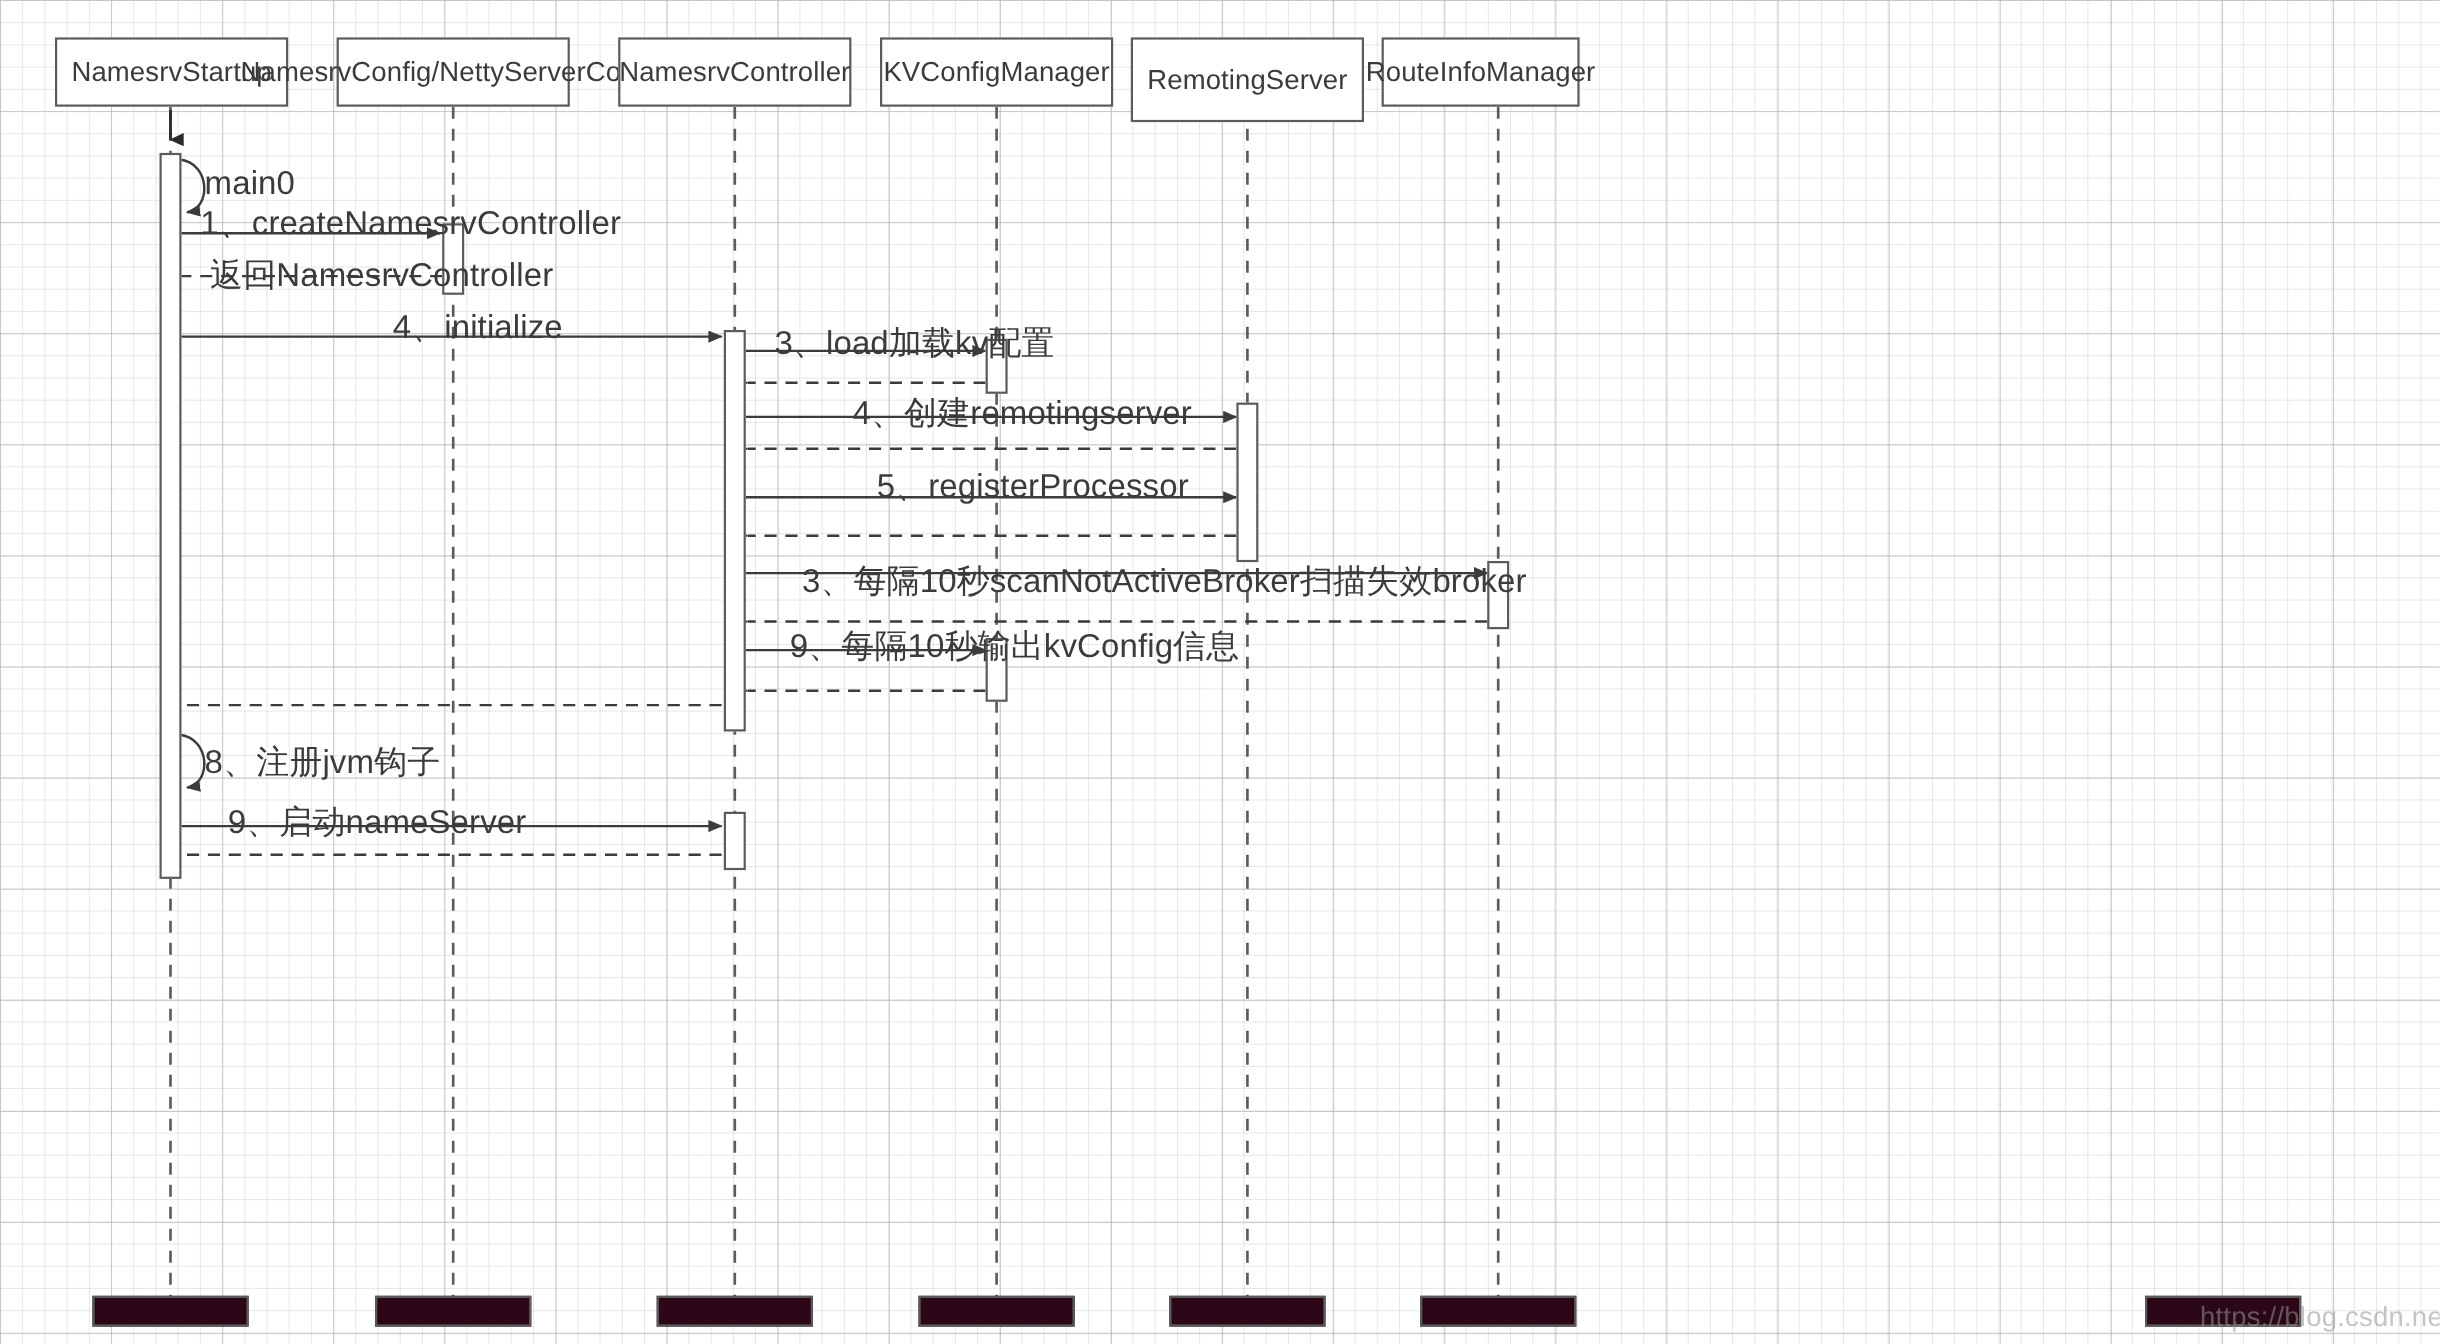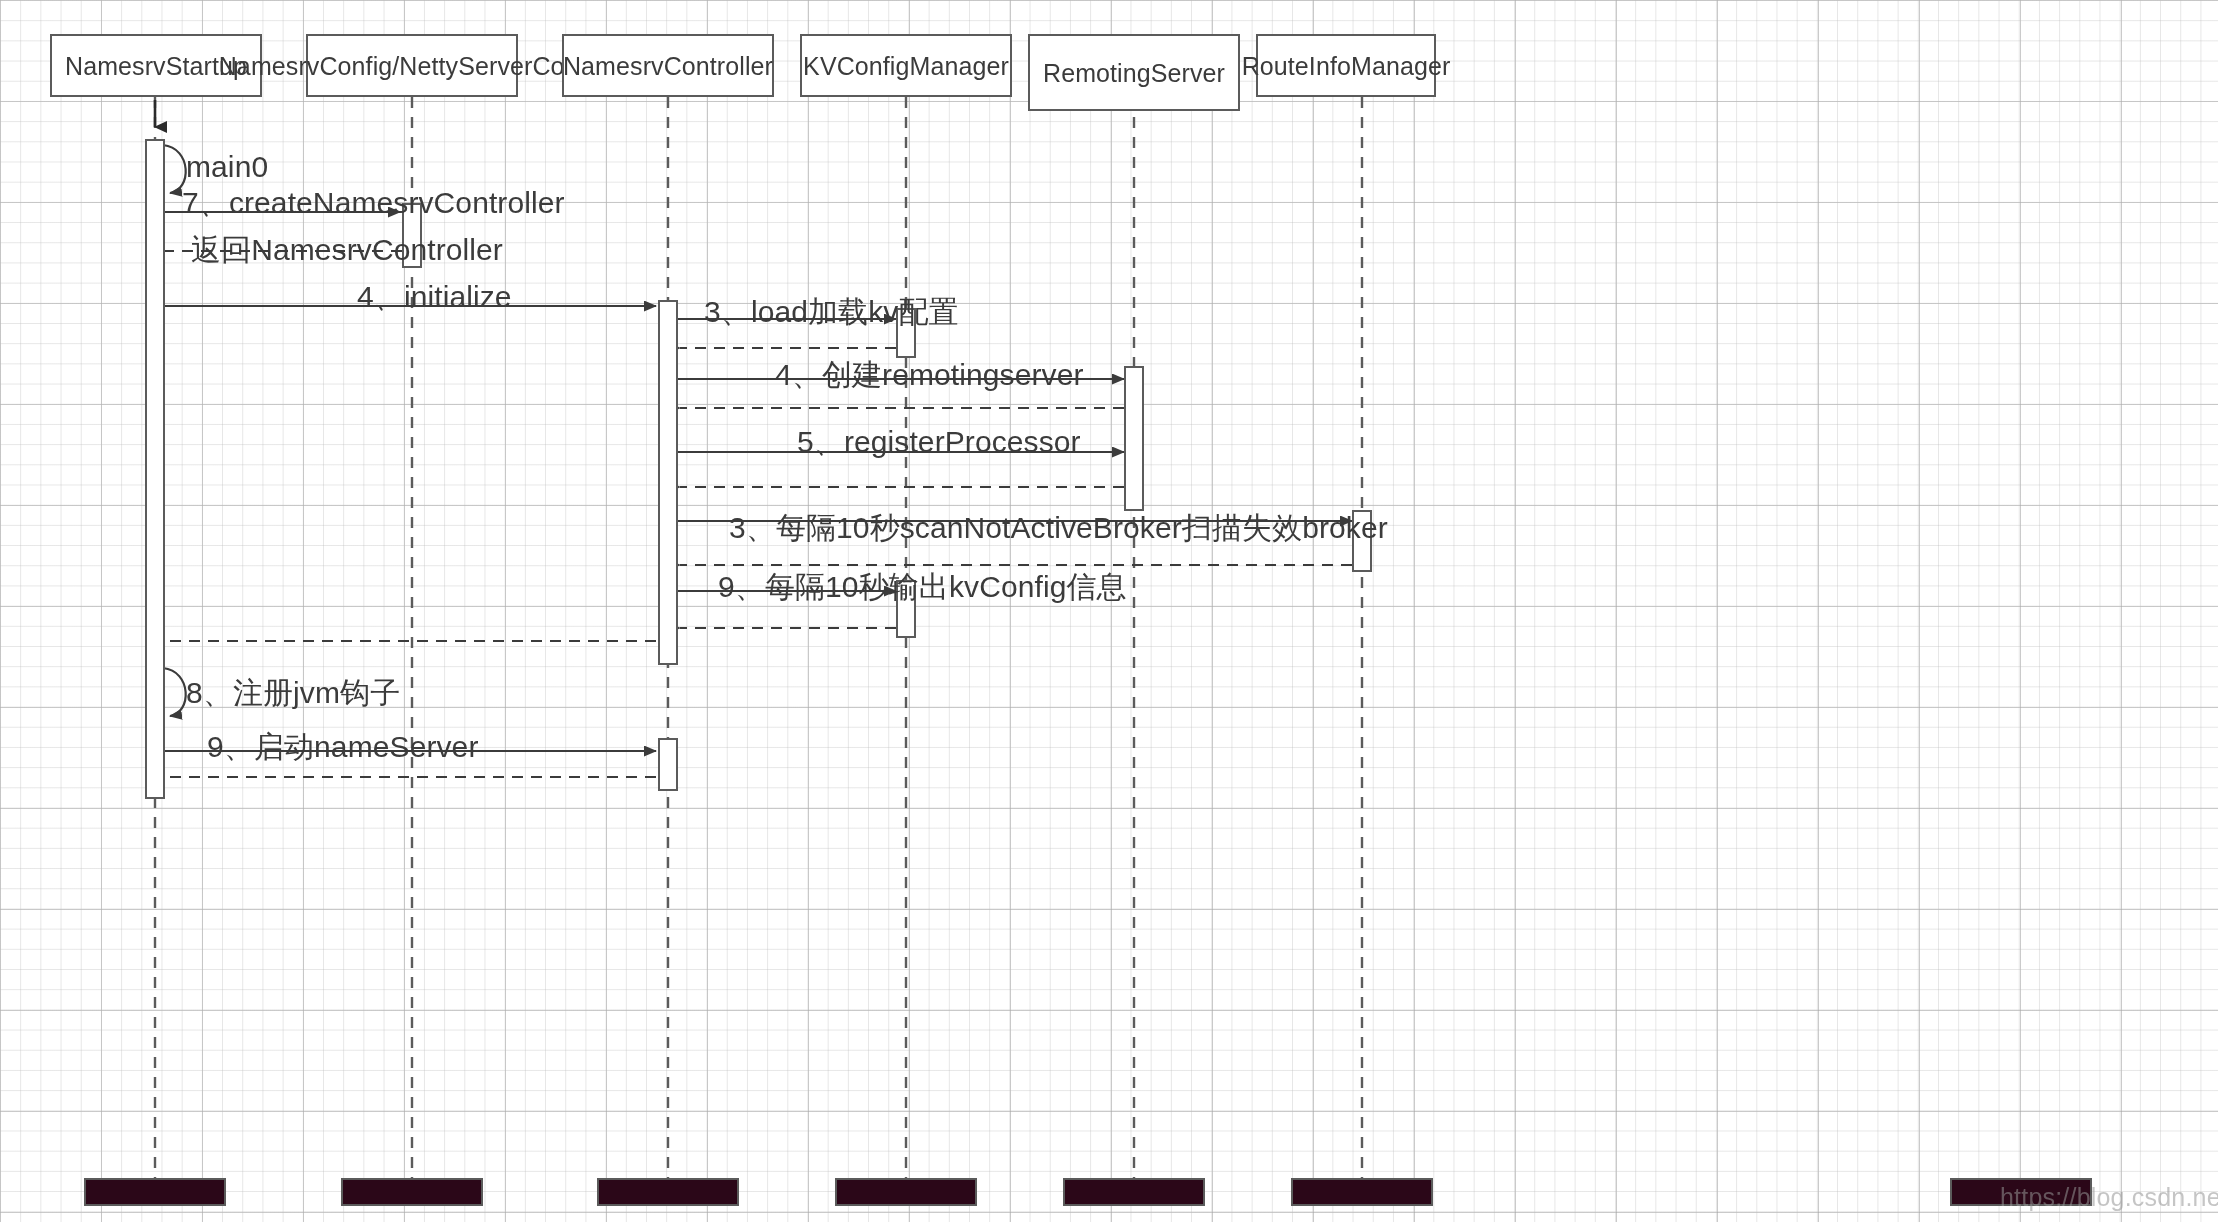--- a/index.html
+++ b/index.html
@@ -170,7 +170,7 @@
   <div class="activation" style="left:658px; top:738px; width:20px; height:53px;"></div>
 
   <div class="msg-label" style="left:186px; top:150px;">main0</div>
-  <div class="msg-label" style="left:182px; top:183px;">7、createNamesrvController</div>
+  <div class="msg-label" style="left:182px; top:183px;">1、createNamesrvController</div>
   <div class="msg-label" style="left:191px; top:230px;text-align:right;">返回NamesrvController</div>
   <div class="msg-label" style="left:357px; top:277px;">4、initialize</div>
   <div class="msg-label" style="left:704px; top:292px;">3、load加载kv配置</div>

